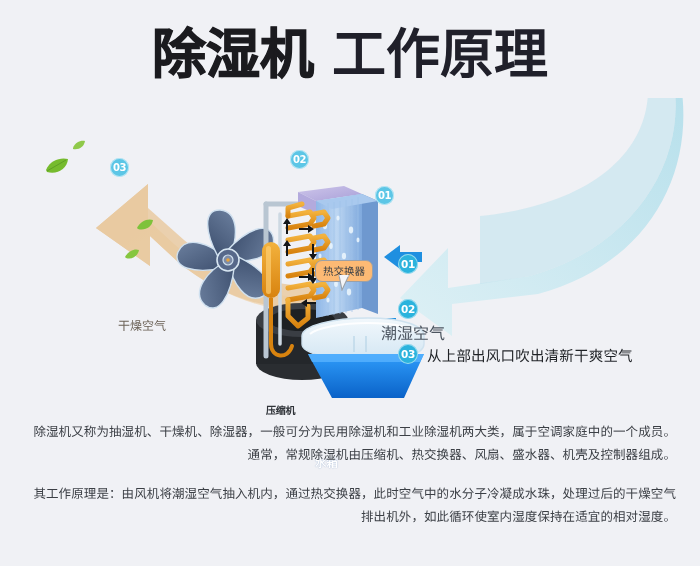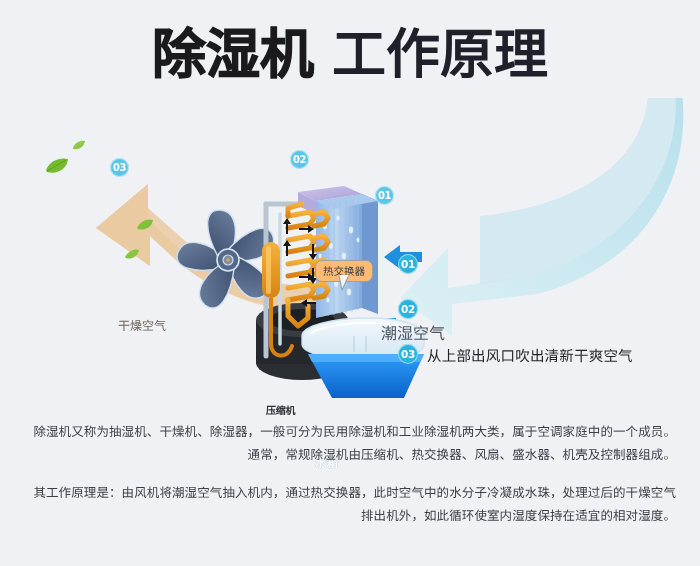--- a/index.html
+++ b/index.html
@@ -135,7 +135,7 @@
     white-space:pre-line;
     text-align:right;
   }
-  .para:last-child{margin-bottom:8px;font-family:Liberation Serif, serif;}
+  .para:last-child{margin-bottom:8px;}
 </style>
 </head>
 <body>

